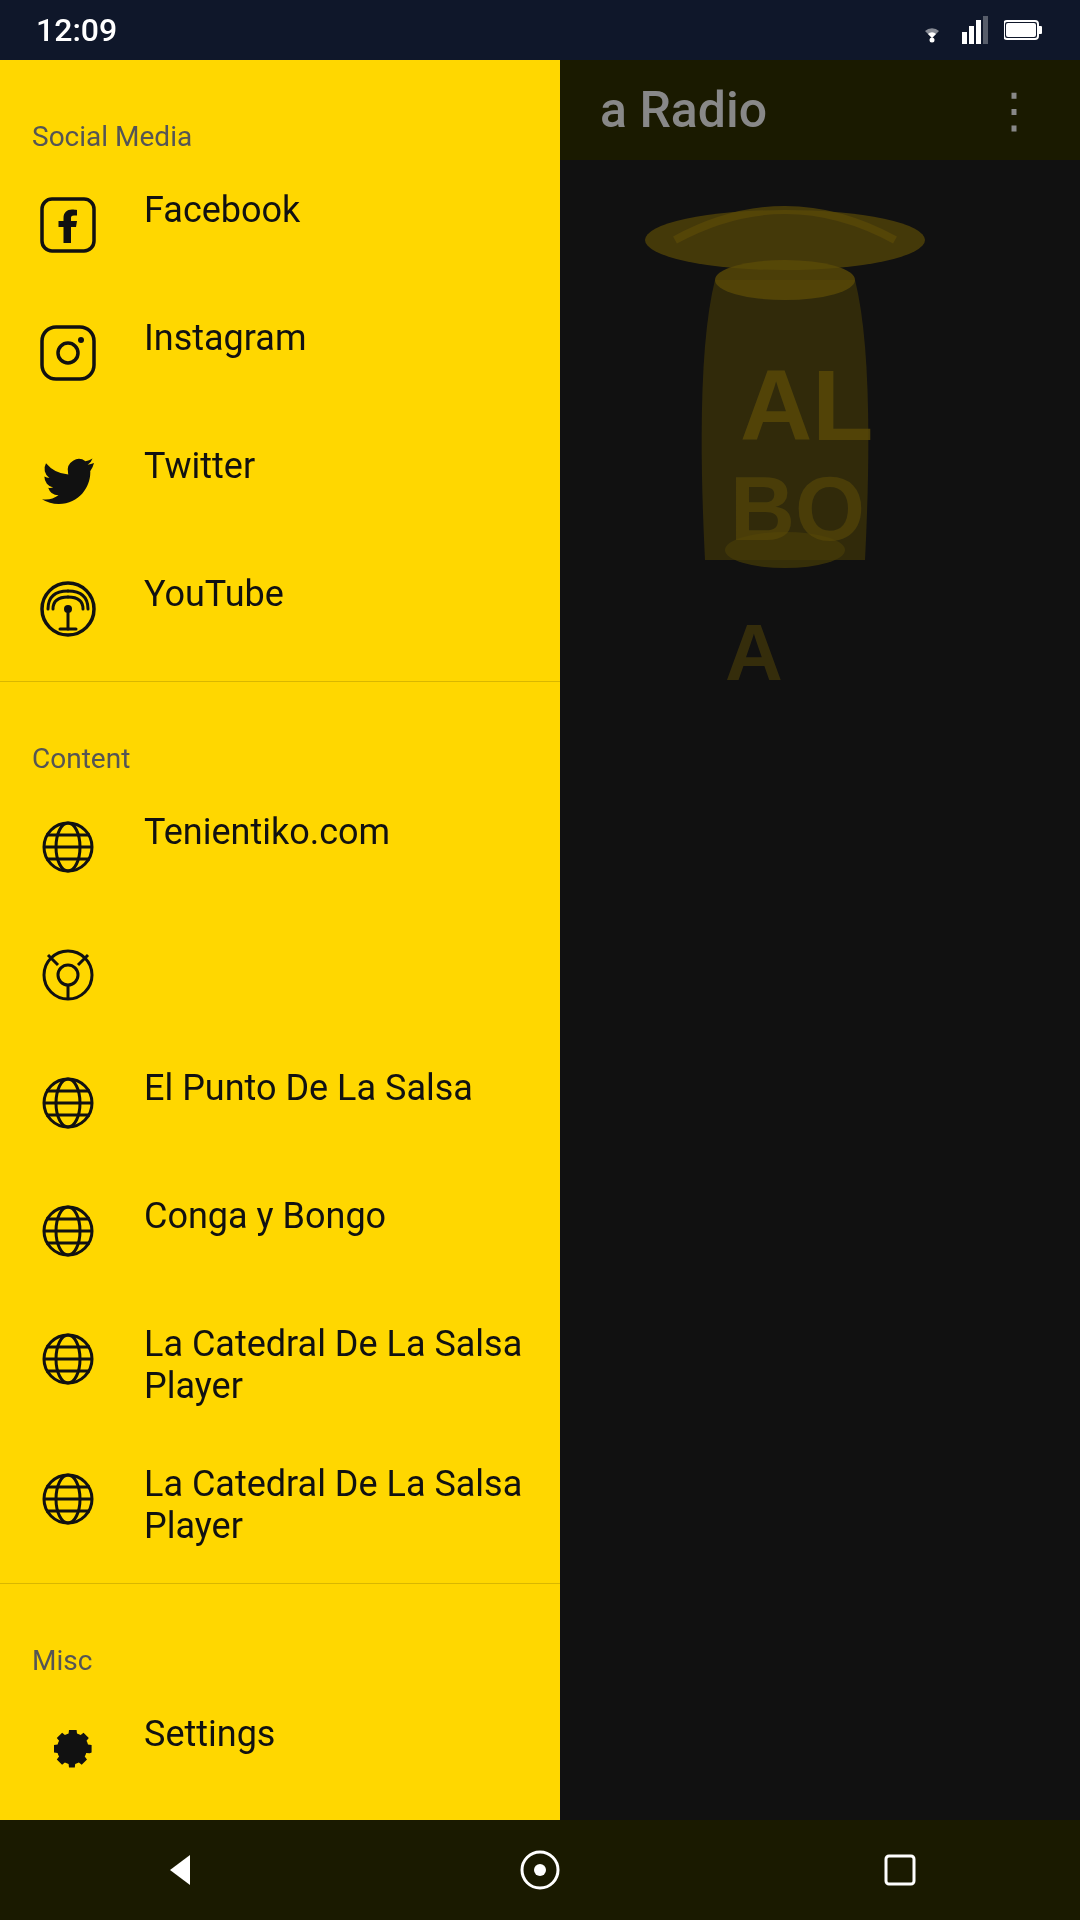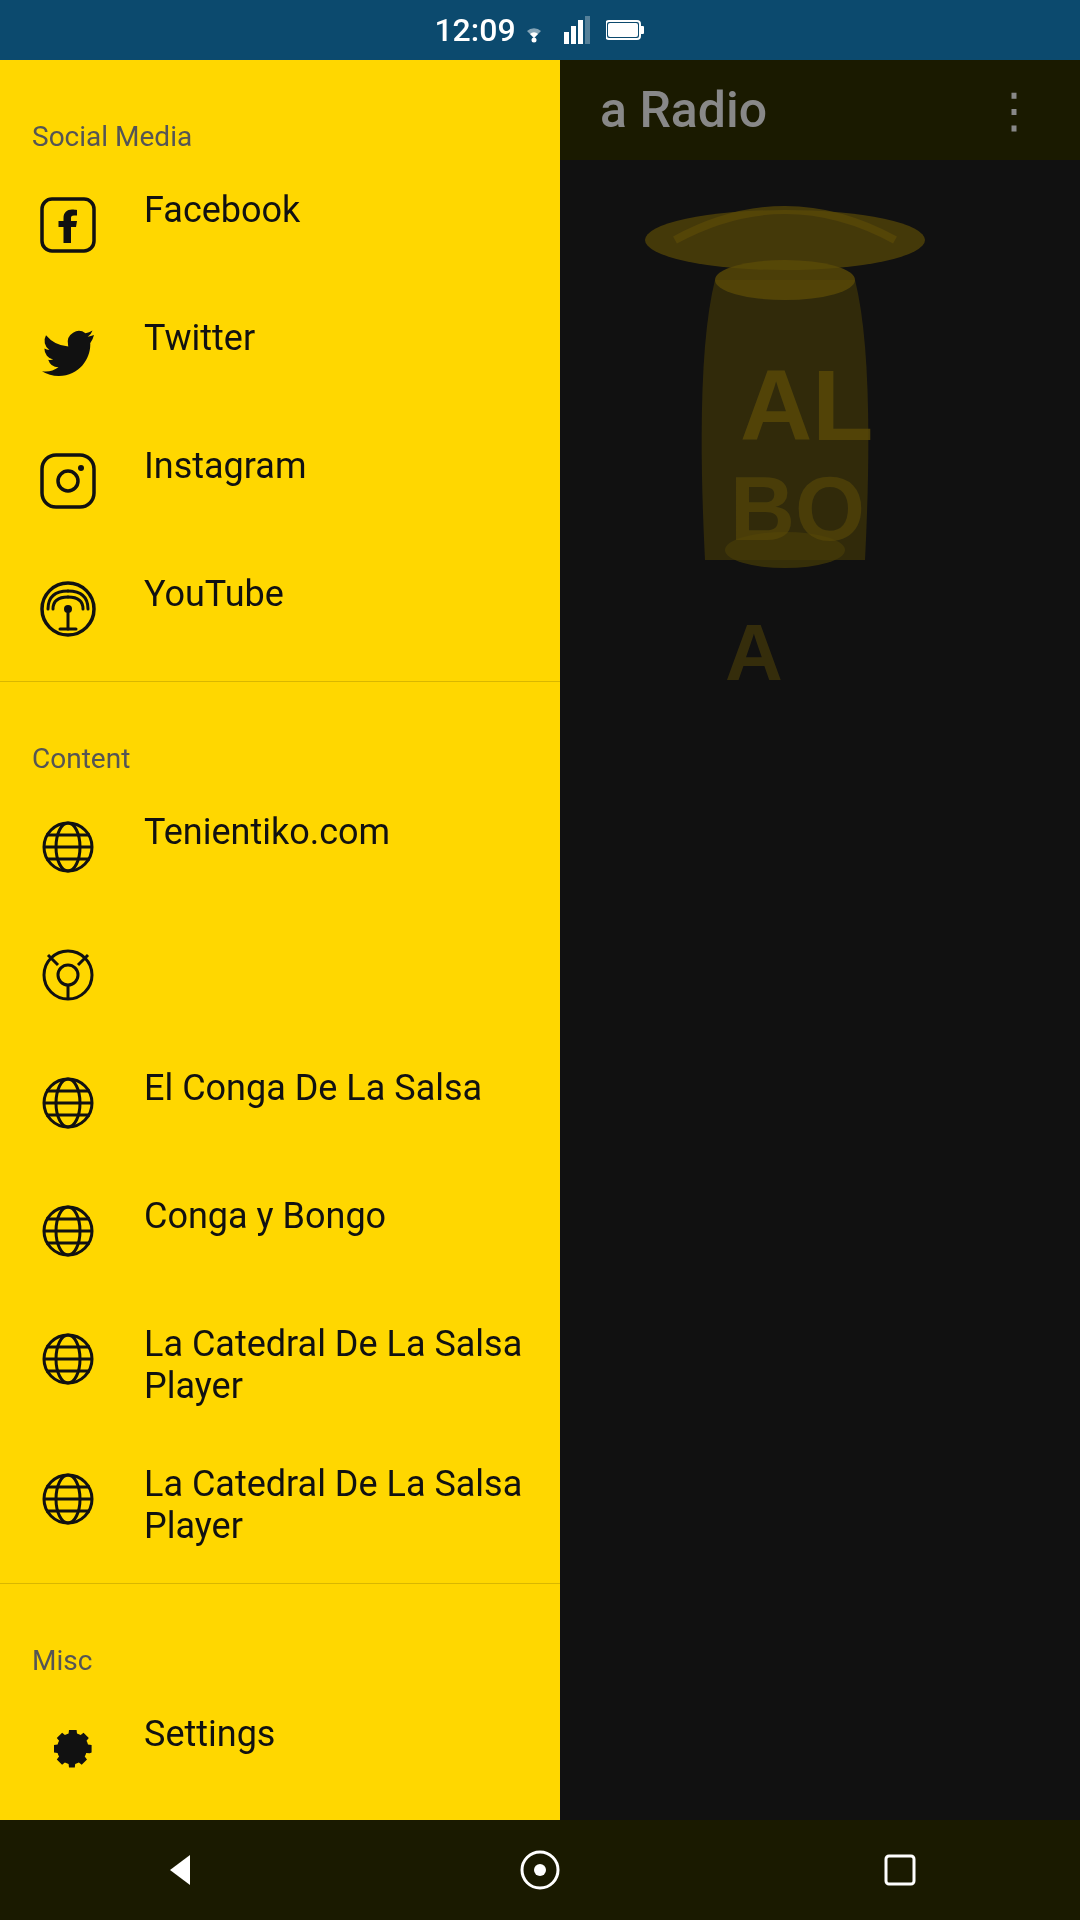--- a/index.html
+++ b/index.html
@@ -21,11 +21,11 @@
       left: 0;
       width: 100%;
       height: 60px;
-      background: #0c4a6e;
-      display: flex;
-      align-items: center;
-      justify-content: center;
-      padding: 0 24px;
+      background: #0f172a;
+      display: flex;
+      align-items: center;
+      justify-content: space-between;
+      padding: 0 36px;
       z-index: 100;
     }
 

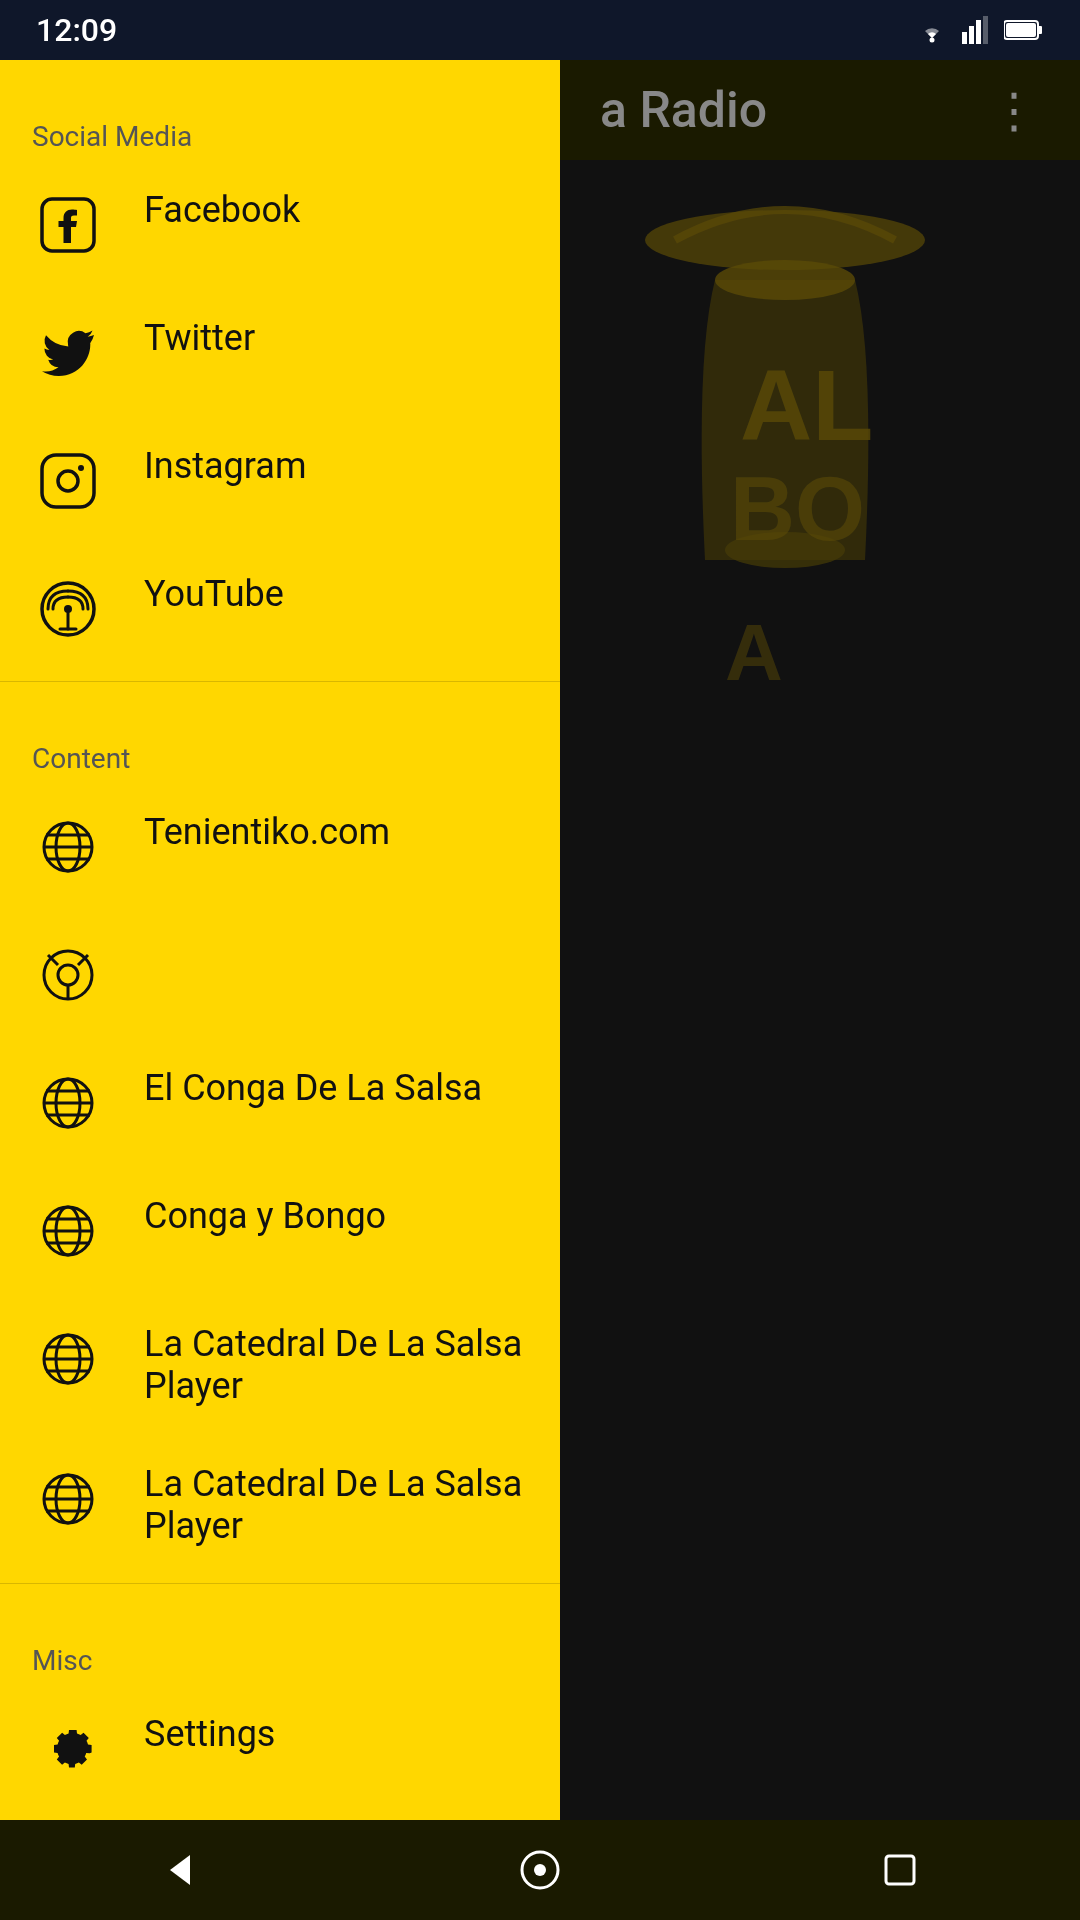--- a/index.html
+++ b/index.html
@@ -250,15 +250,6 @@
 
   <div class="drawer-item">
     <div class="item-icon">
-      <svg viewBox="0 0 60 60" fill="#111">
-        <path d="M56 12a22 22 0 01-6.3 1.7 11 11 0 004.8-6.1 22 22 0 01-7 2.7A11 11 0 0030 21c0 .9.1 1.7.3 2.5A31.2 31.2 0 018 12.3a11 11 0 003.4 14.7 10.9 10.9 0 01-5-1.4v.1a11 11 0 008.8 10.8 11 11 0 01-5 .2 11 11 0 0010.3 7.6A22.1 22.1 0 014 48.2 31.2 31.2 0 0020.9 53c20.3 0 31.4-16.8 31.4-31.4 0-.5 0-1-.1-1.4A22.4 22.4 0 0056 12z"></path>
-      </svg>
-    </div>
-    <span class="item-label">Twitter</span>
-  </div>
-
-  <div class="drawer-item">
-    <div class="item-icon">
       <svg viewBox="0 0 60 60" fill="none">
         <rect x="4" y="4" width="52" height="52" rx="14" stroke="#111" stroke-width="3.5" fill="none"></rect>
         <circle cx="30" cy="30" r="10" stroke="#111" stroke-width="3.5" fill="none"></circle>
@@ -266,6 +257,15 @@
       </svg>
     </div>
     <span class="item-label">Instagram</span>
+  </div>
+
+  <div class="drawer-item">
+    <div class="item-icon">
+      <svg viewBox="0 0 60 60" fill="#111">
+        <path d="M56 12a22 22 0 01-6.3 1.7 11 11 0 004.8-6.1 22 22 0 01-7 2.7A11 11 0 0030 21c0 .9.1 1.7.3 2.5A31.2 31.2 0 018 12.3a11 11 0 003.4 14.7 10.9 10.9 0 01-5-1.4v.1a11 11 0 008.8 10.8 11 11 0 01-5 .2 11 11 0 0010.3 7.6A22.1 22.1 0 014 48.2 31.2 31.2 0 0020.9 53c20.3 0 31.4-16.8 31.4-31.4 0-.5 0-1-.1-1.4A22.4 22.4 0 0056 12z"></path>
+      </svg>
+    </div>
+    <span class="item-label">Twitter</span>
   </div>
 
   <div class="drawer-item">

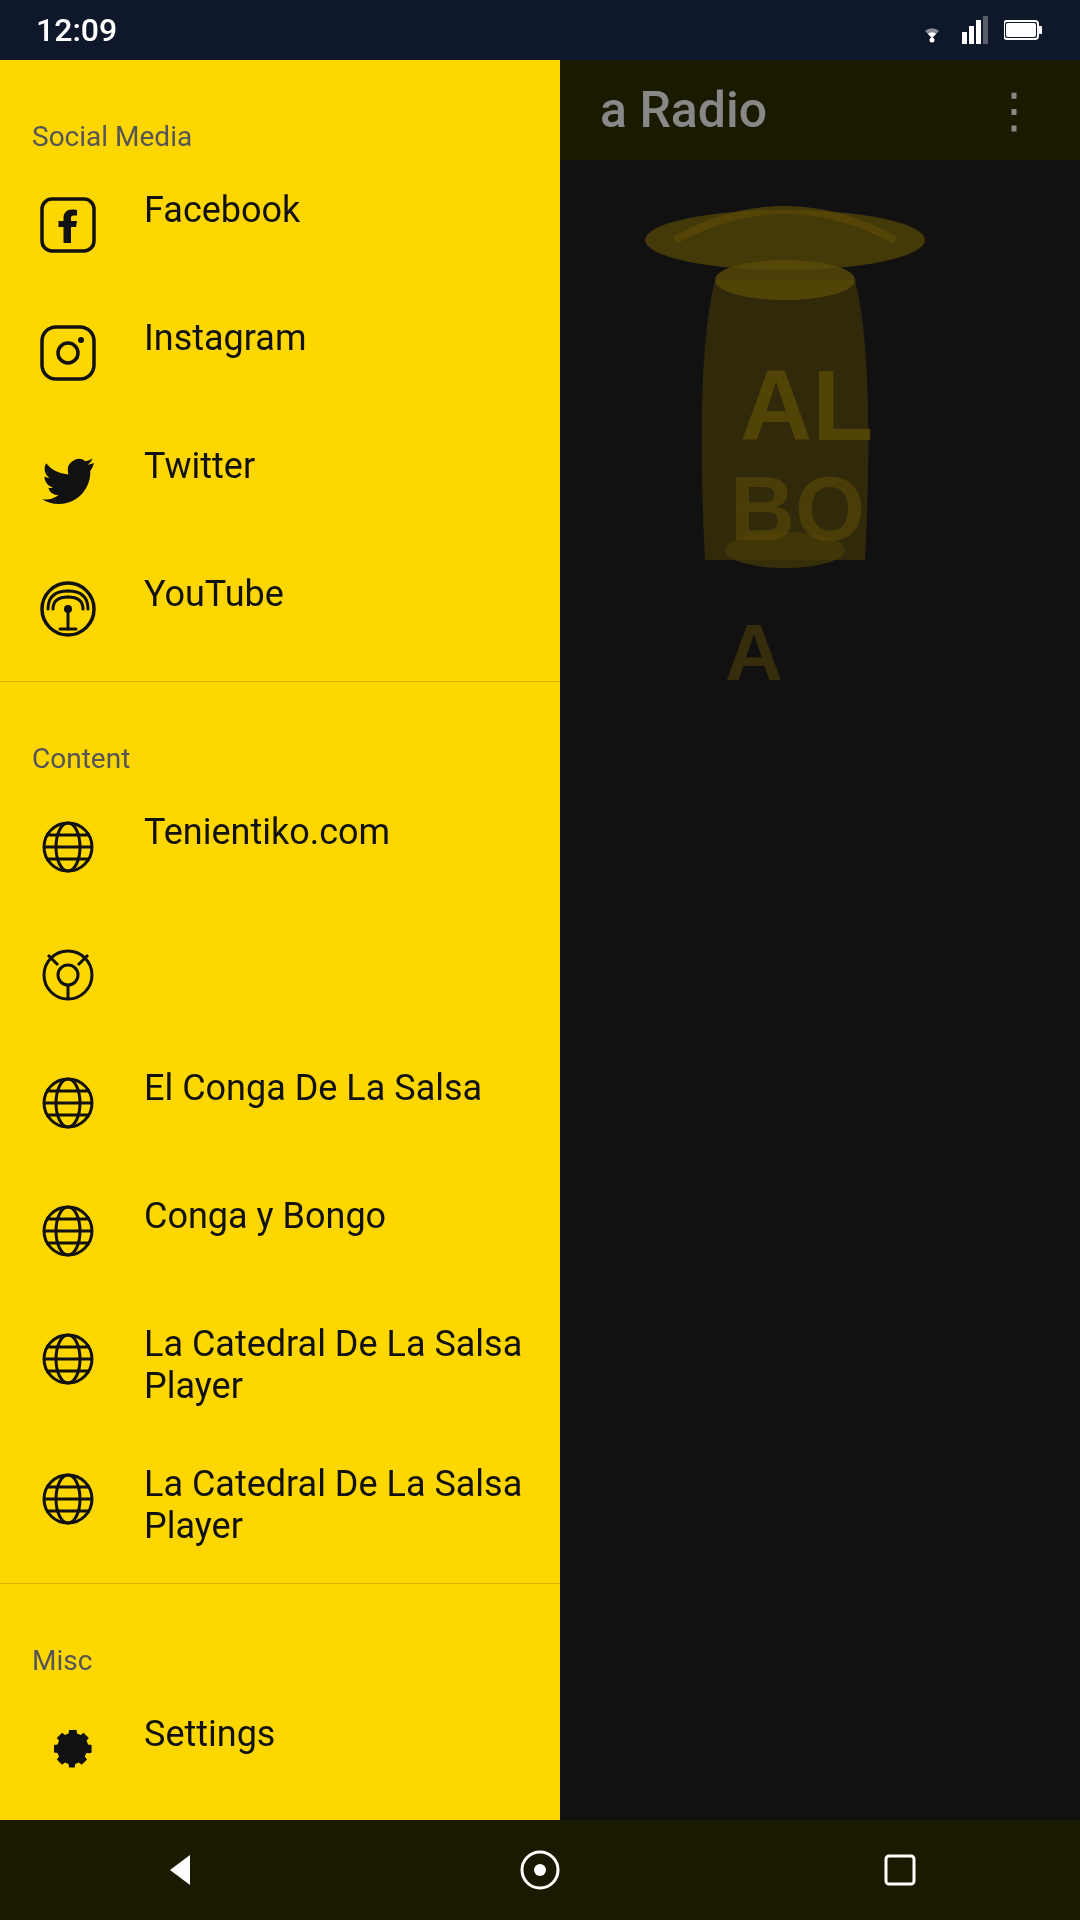--- a/index.html
+++ b/index.html
@@ -324,7 +324,7 @@
         <line x1="8" y1="42" x2="52" y2="42"></line>
       </svg>
     </div>
-    <span class="item-label">El Conga De La Salsa</span>
+    <span class="item-label">El Punto De La Salsa</span>
   </div>
 
   <div class="drawer-item">

